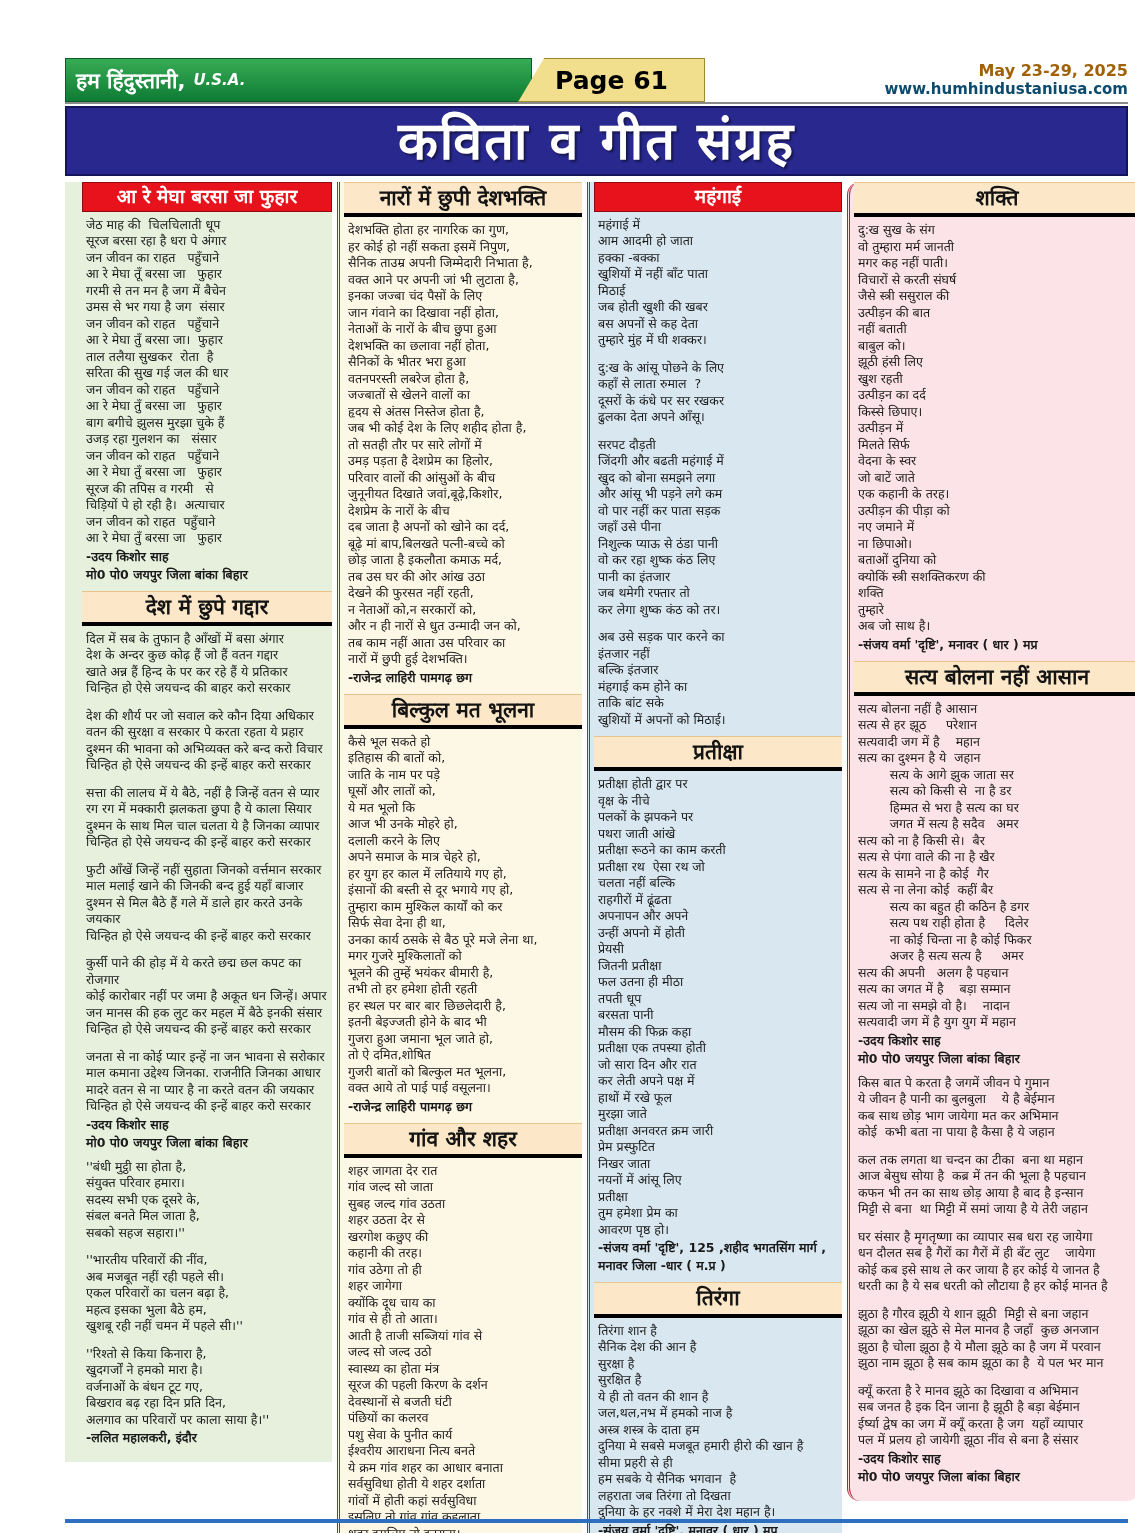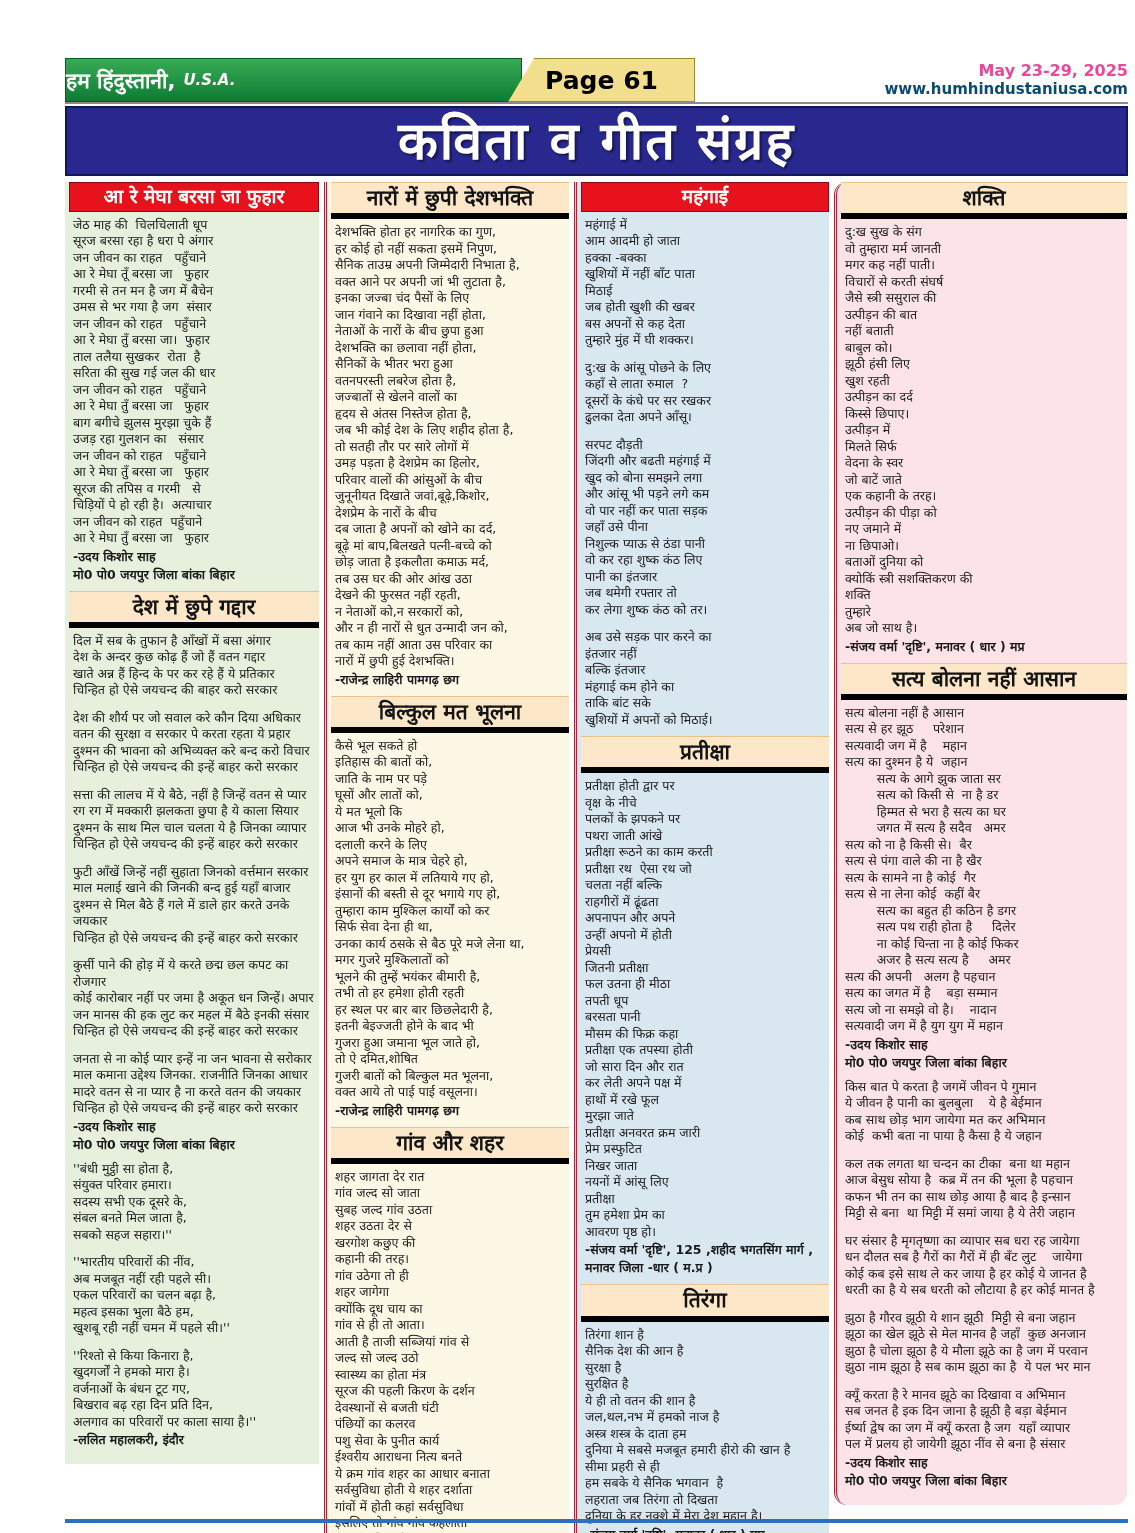--- a/index.html
+++ b/index.html
@@ -14,7 +14,7 @@
   .mast-left{
     flex:0 0 455px;background:linear-gradient(#38ab55,#0e7c34);
     color:#fff;font-weight:bold;font-size:21px;display:flex;align-items:center;
-    padding-left:0;border:1px solid #0a5c26;
+    padding-left:10px;border:1px solid #0a5c26;
   }
   .mast-left .usa{font-size:15px;font-style:italic;margin-left:8px;font-weight:bold;}
   .page-box{

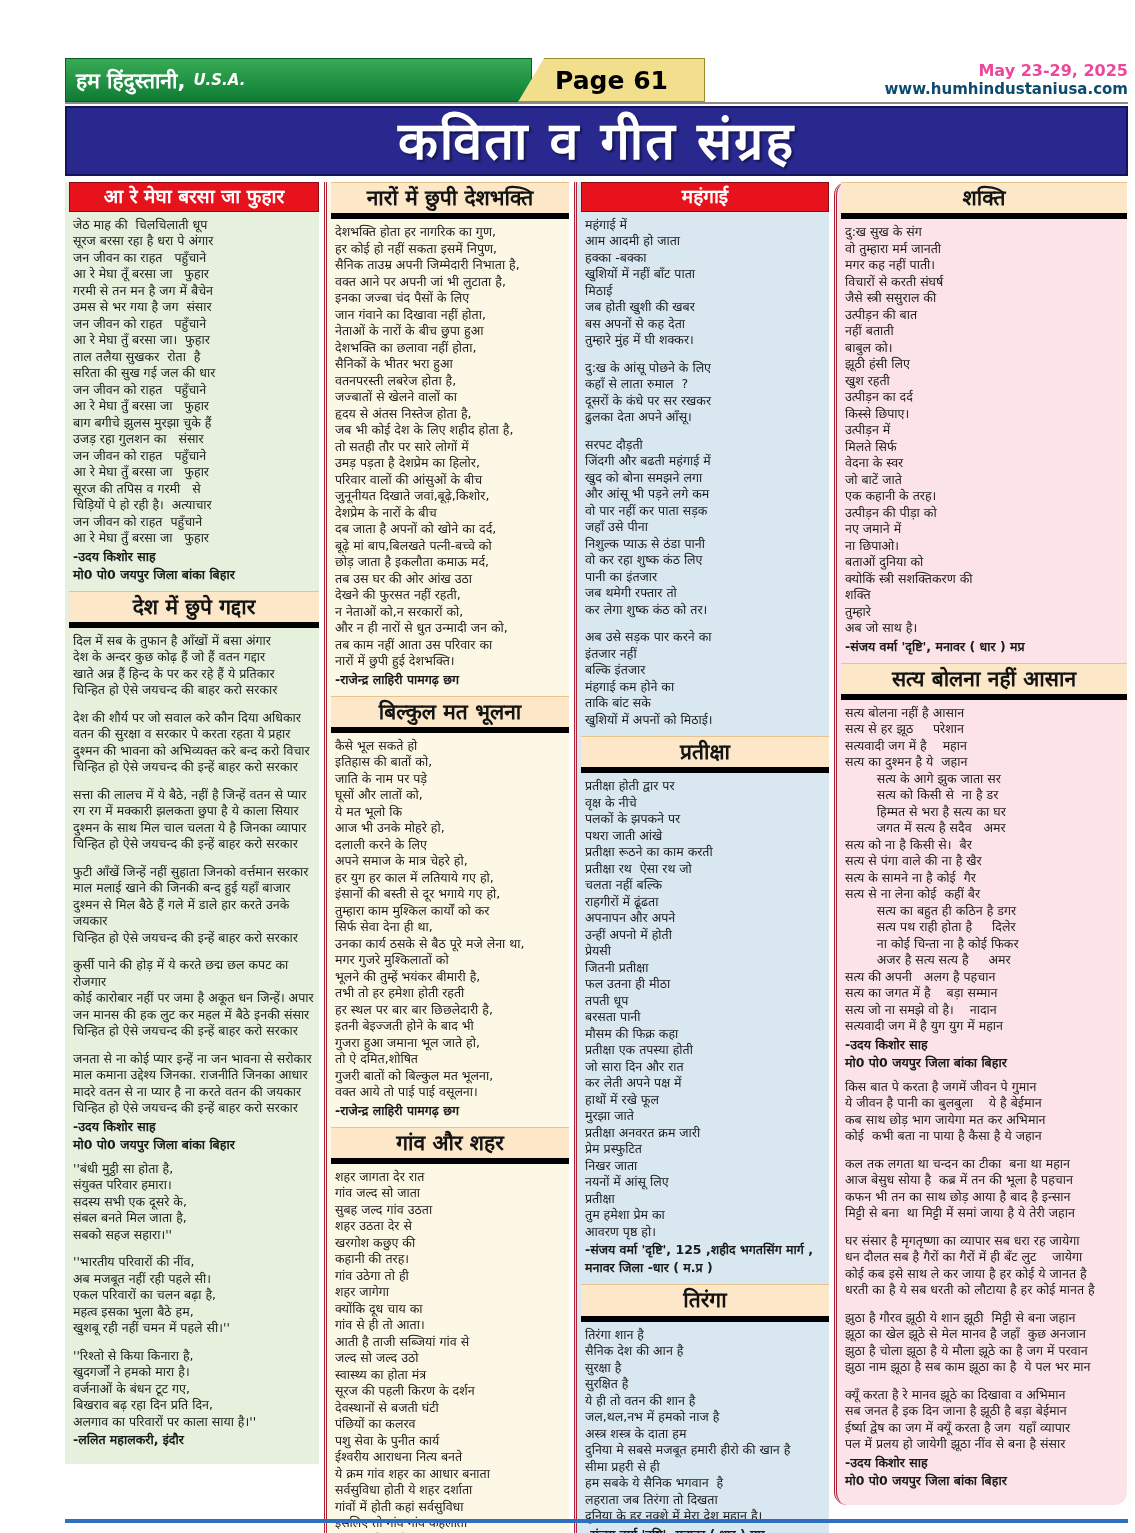--- a/index.html
+++ b/index.html
@@ -24,7 +24,7 @@
     color:#000;font-weight:bold;font-size:25px;
   }
   .mast-right{flex:1;display:flex;flex-direction:column;align-items:flex-end;justify-content:center;line-height:1.15;}
-  .mast-date{color:#ec4899;font-weight:bold;font-size:16px;}
+  .mast-date{color:#a16207;font-weight:bold;font-size:16px;}
   .mast-site{color:#0c4a6e;font-weight:bold;font-size:15px;}
   .banner{
     margin-top:2px;background:#28288e;border:2px solid #14145a;

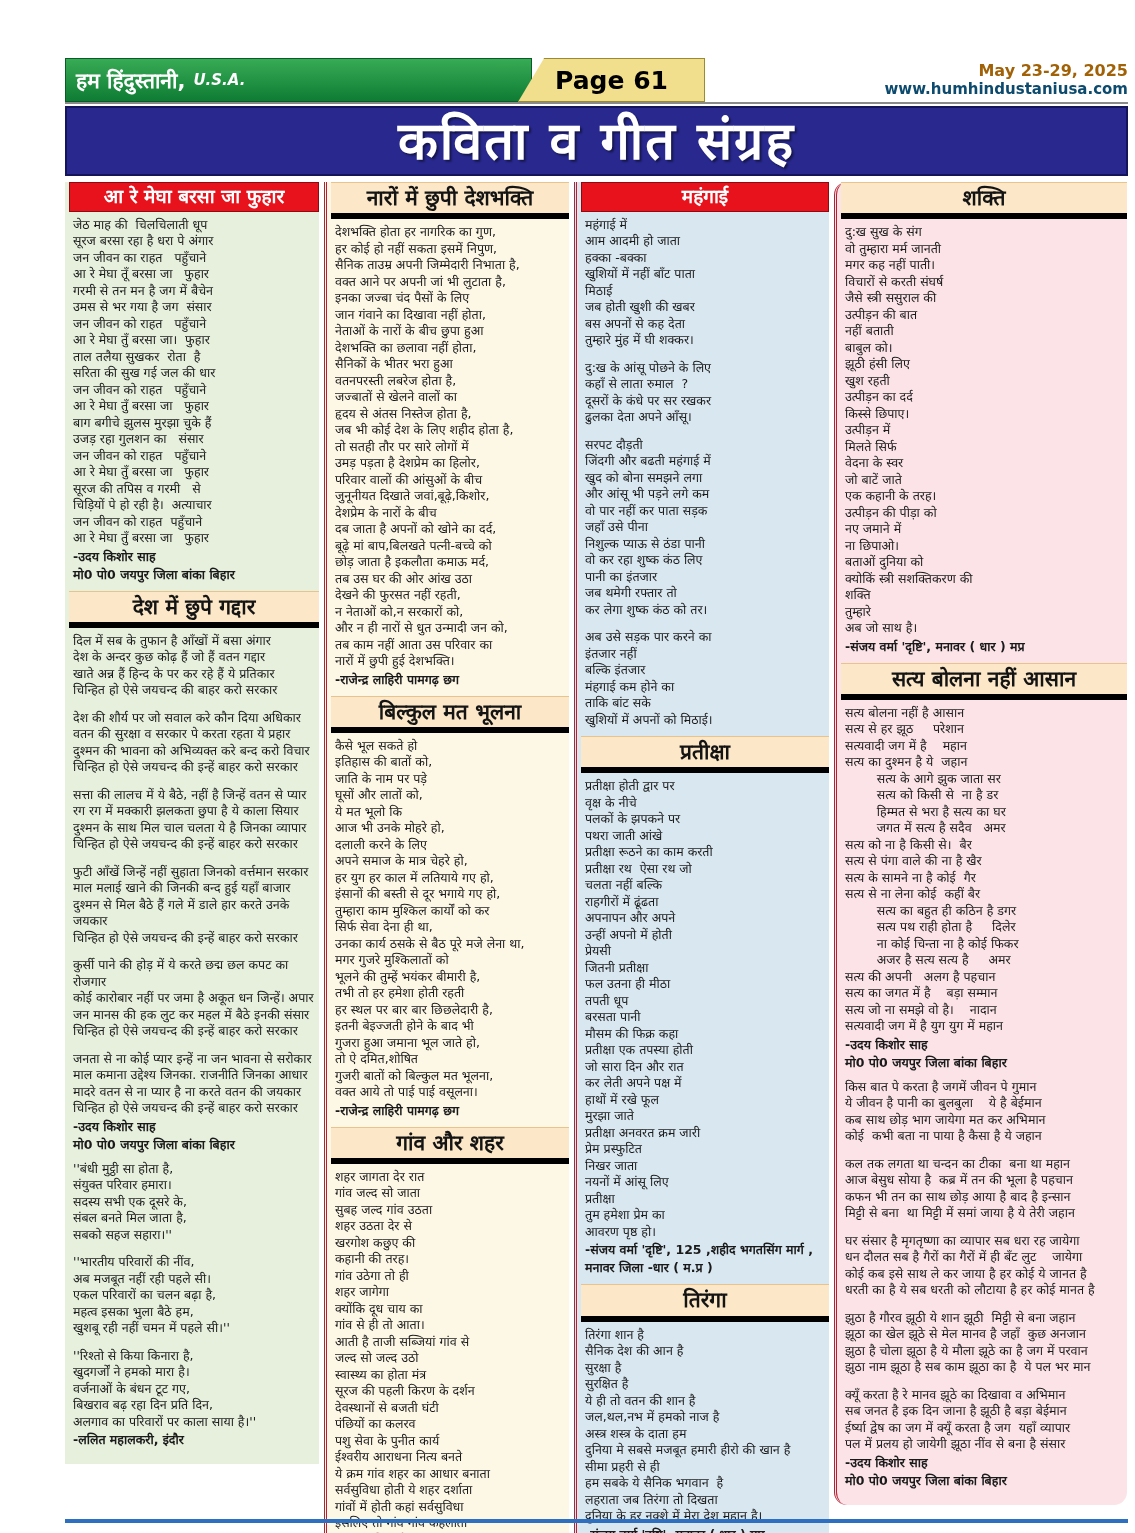--- a/index.html
+++ b/index.html
@@ -36,7 +36,7 @@
   }
   
   .cols{display:flex;margin-top:6px;align-items:flex-start;}
-  .col{padding:0 4px 8px 8px;}
+  .col{padding:0 4px 8px 21px;}
   .col + .col{border-left:3px double #b22234;margin-left:5px;padding-left:8px;}
   .col1{flex:0 0 242px;}
   .col2{flex:0 0 230px;}

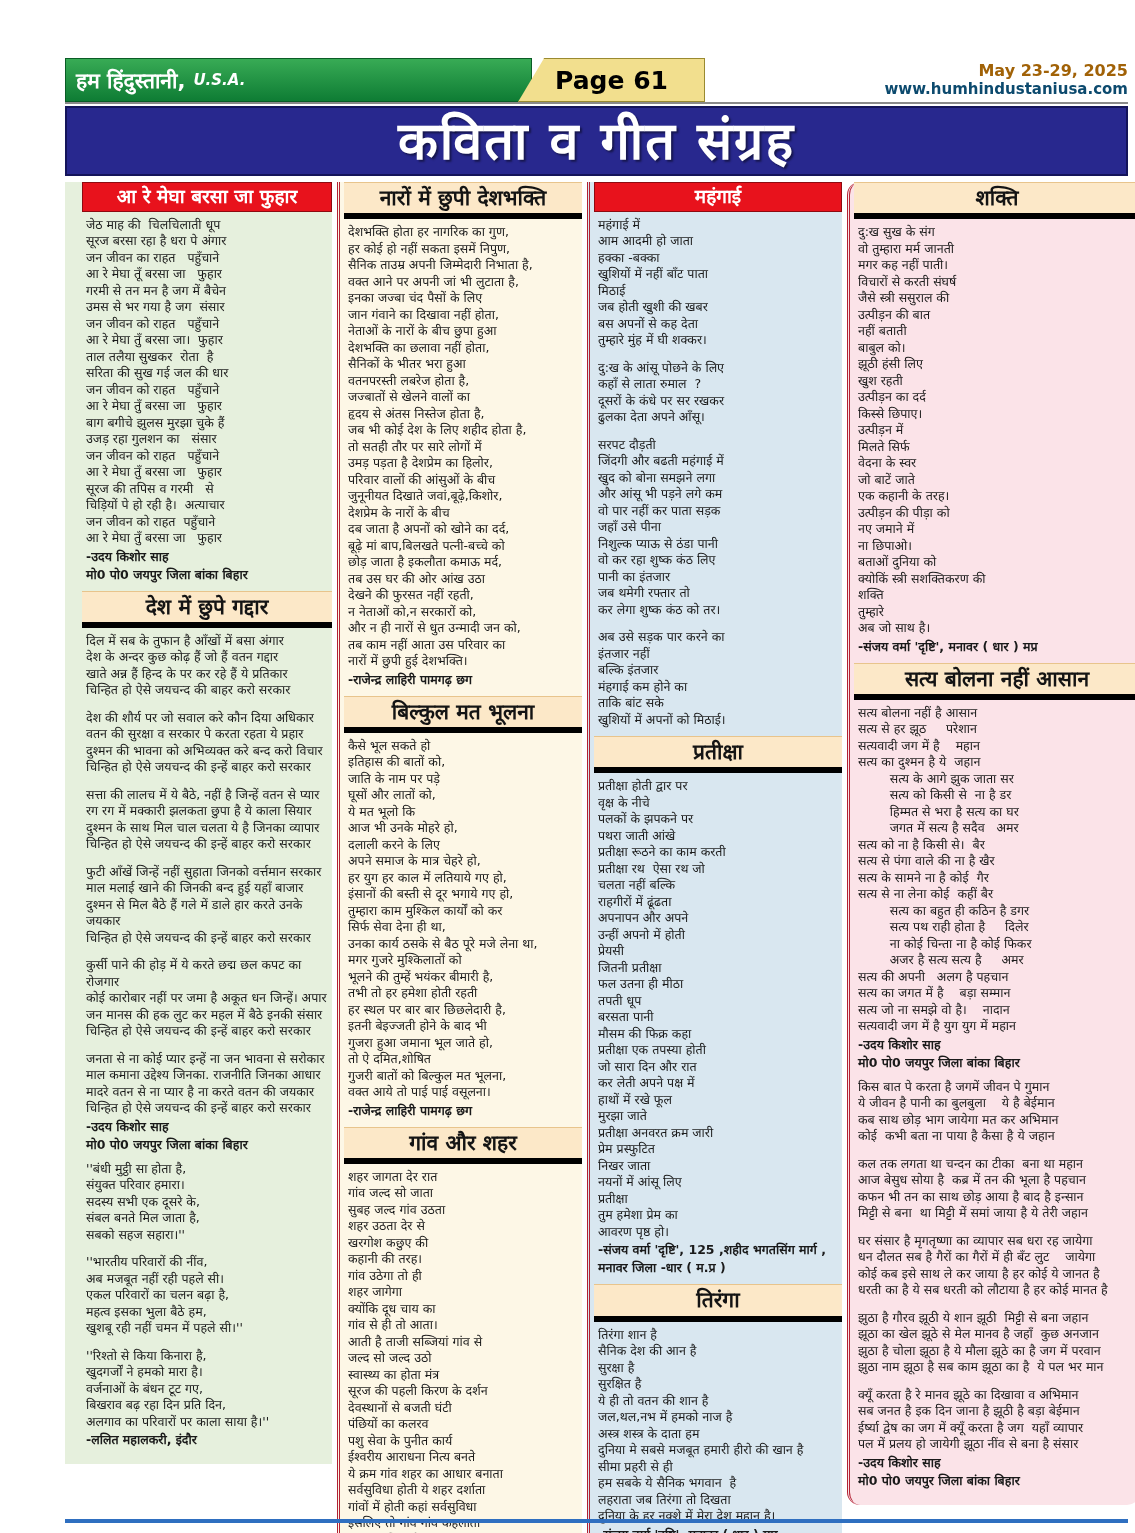--- a/index.html
+++ b/index.html
@@ -49,7 +49,7 @@
     padding:3px 2px;font-size:20px;line-height:1.15;
   }
   .title-red{background:#e8121c;color:#ffffff;border:1px solid #8e0a10;font-size:19px;}
-  .title-band{background:#fce8c8;color:#141414;border-top:1px solid #e8c48c;border-bottom:6px solid #000000;font-size:21px;}
+  .title-band{background:#fce8c8;color:#141414;border-top:1px solid #e8c48c;border-bottom:4px solid #000000;font-size:21px;}
   .poem-line{font-size:12.5px;line-height:16.5px;white-space:pre-wrap;}
   .stanza-gap{height:11px;}
   .author-line{font-size:12.5px;line-height:17px;font-weight:bold;margin-top:1px;}

